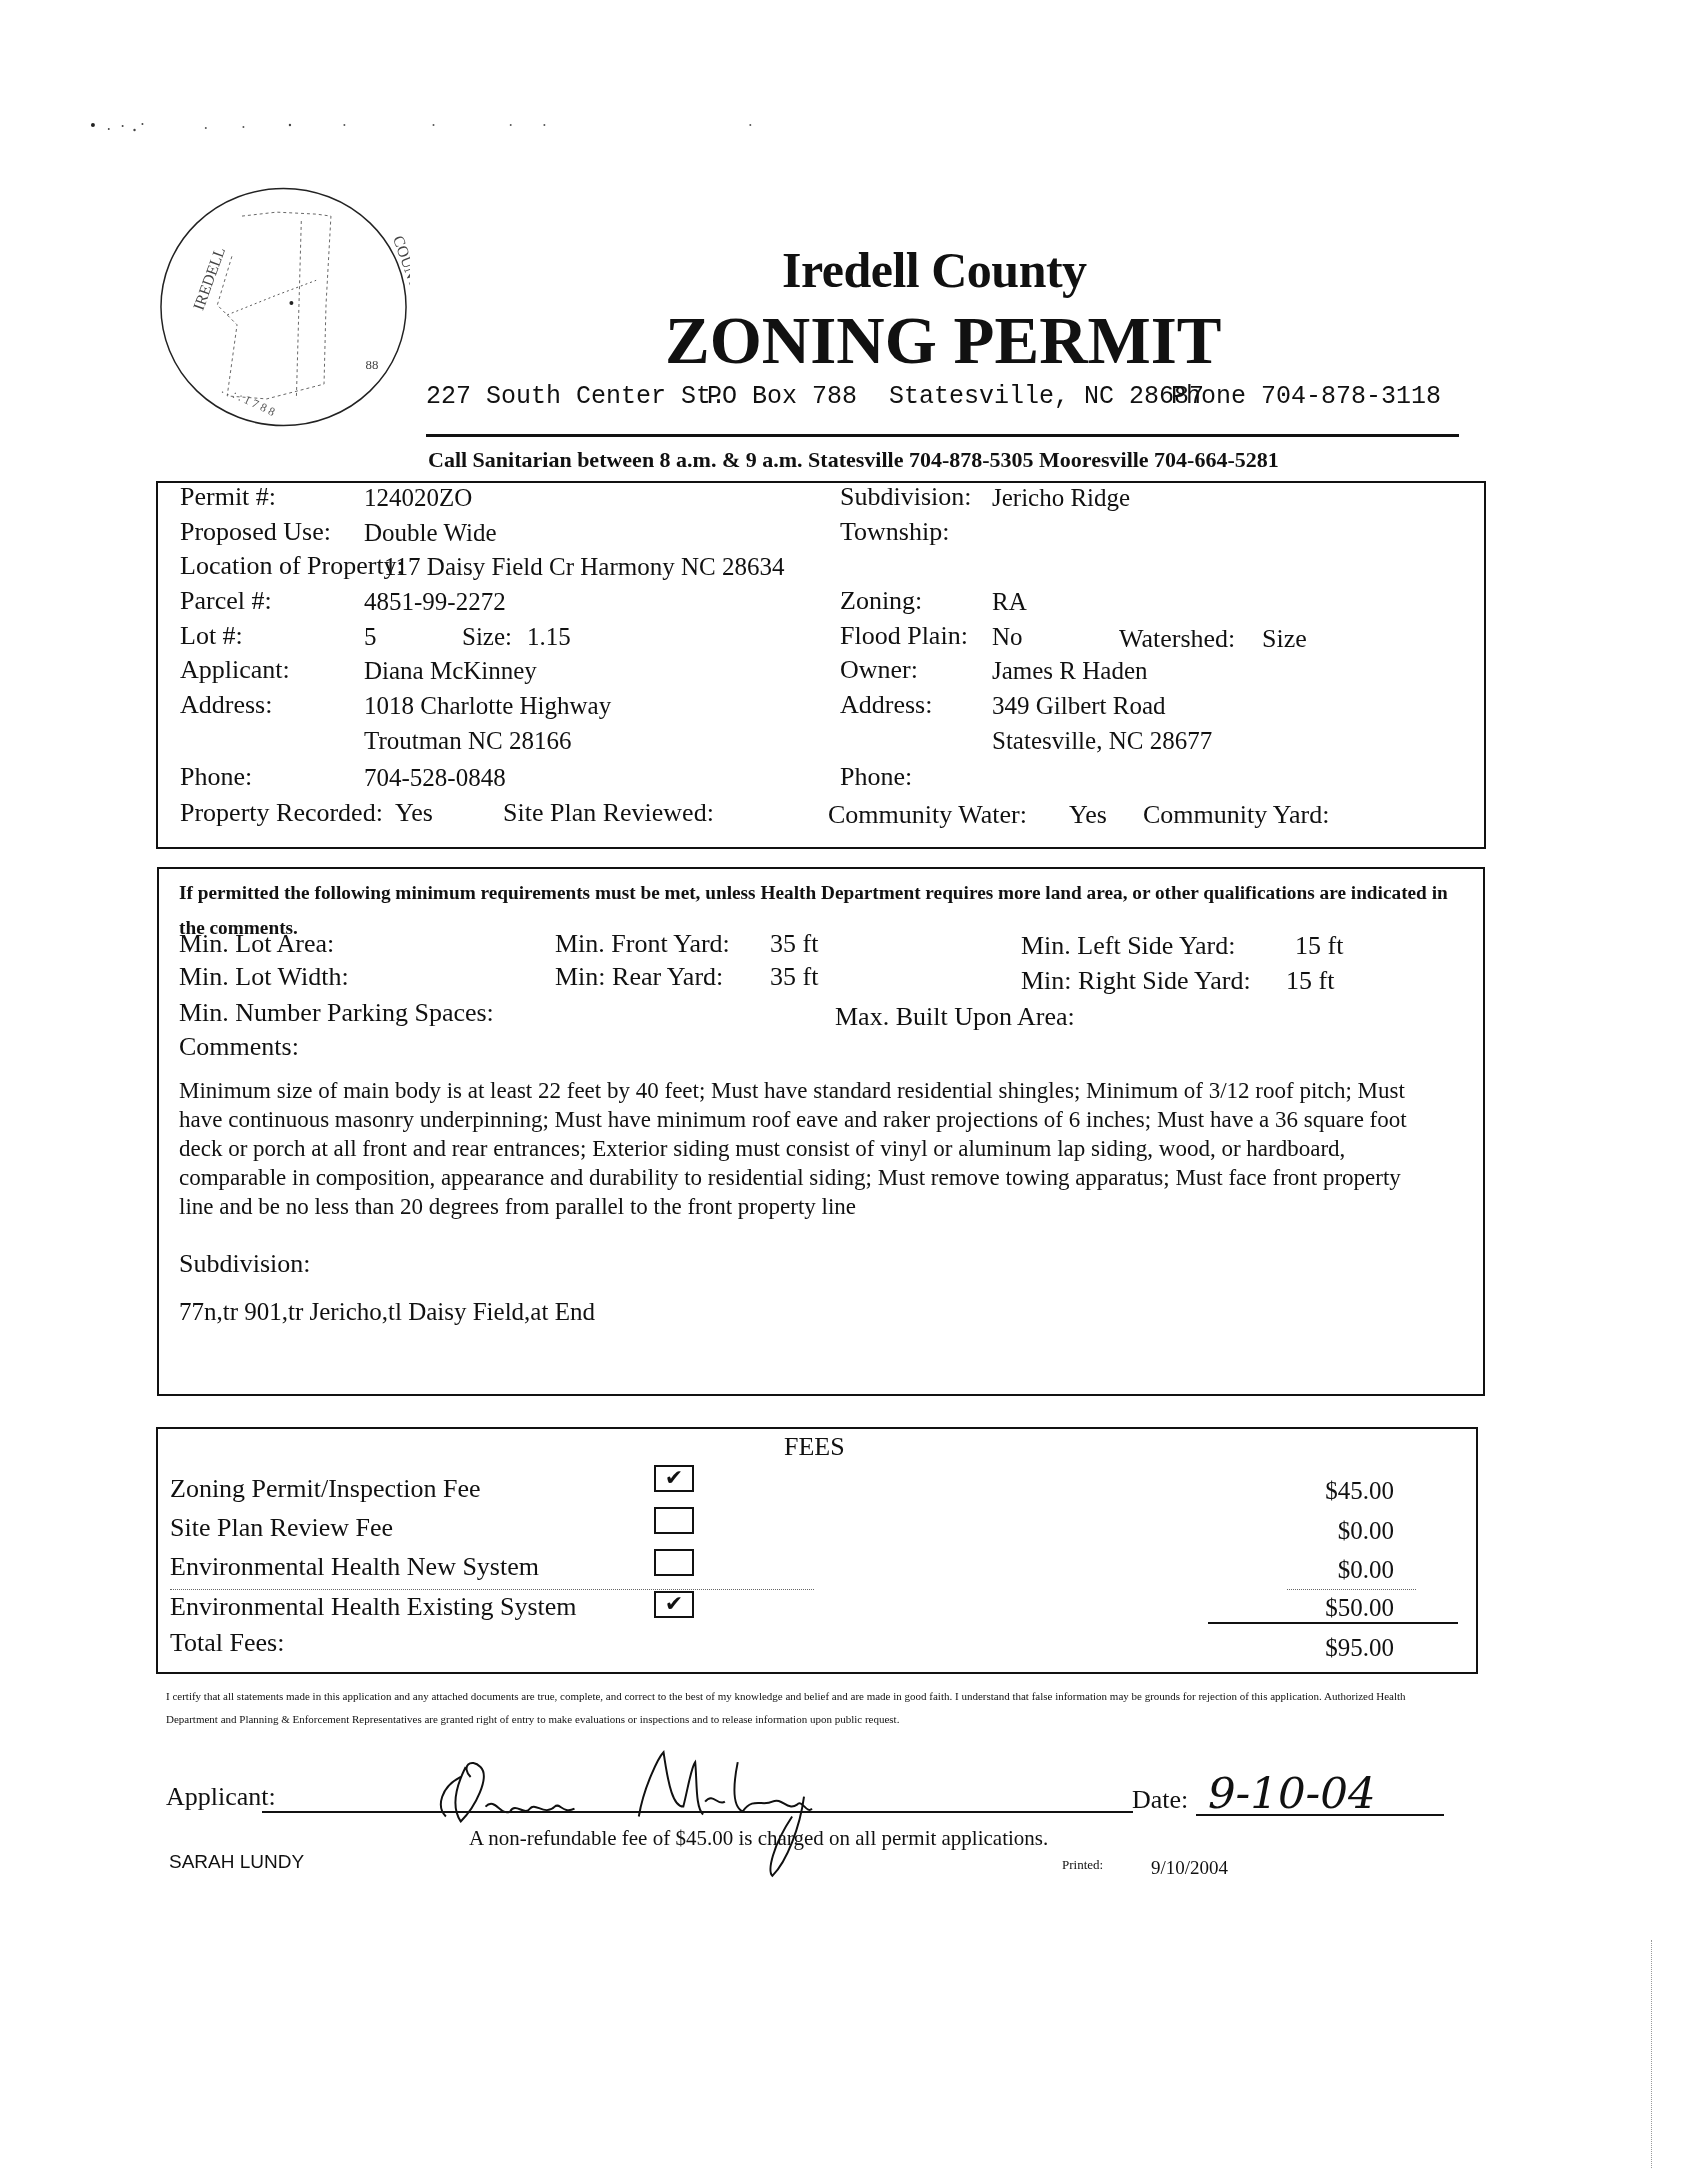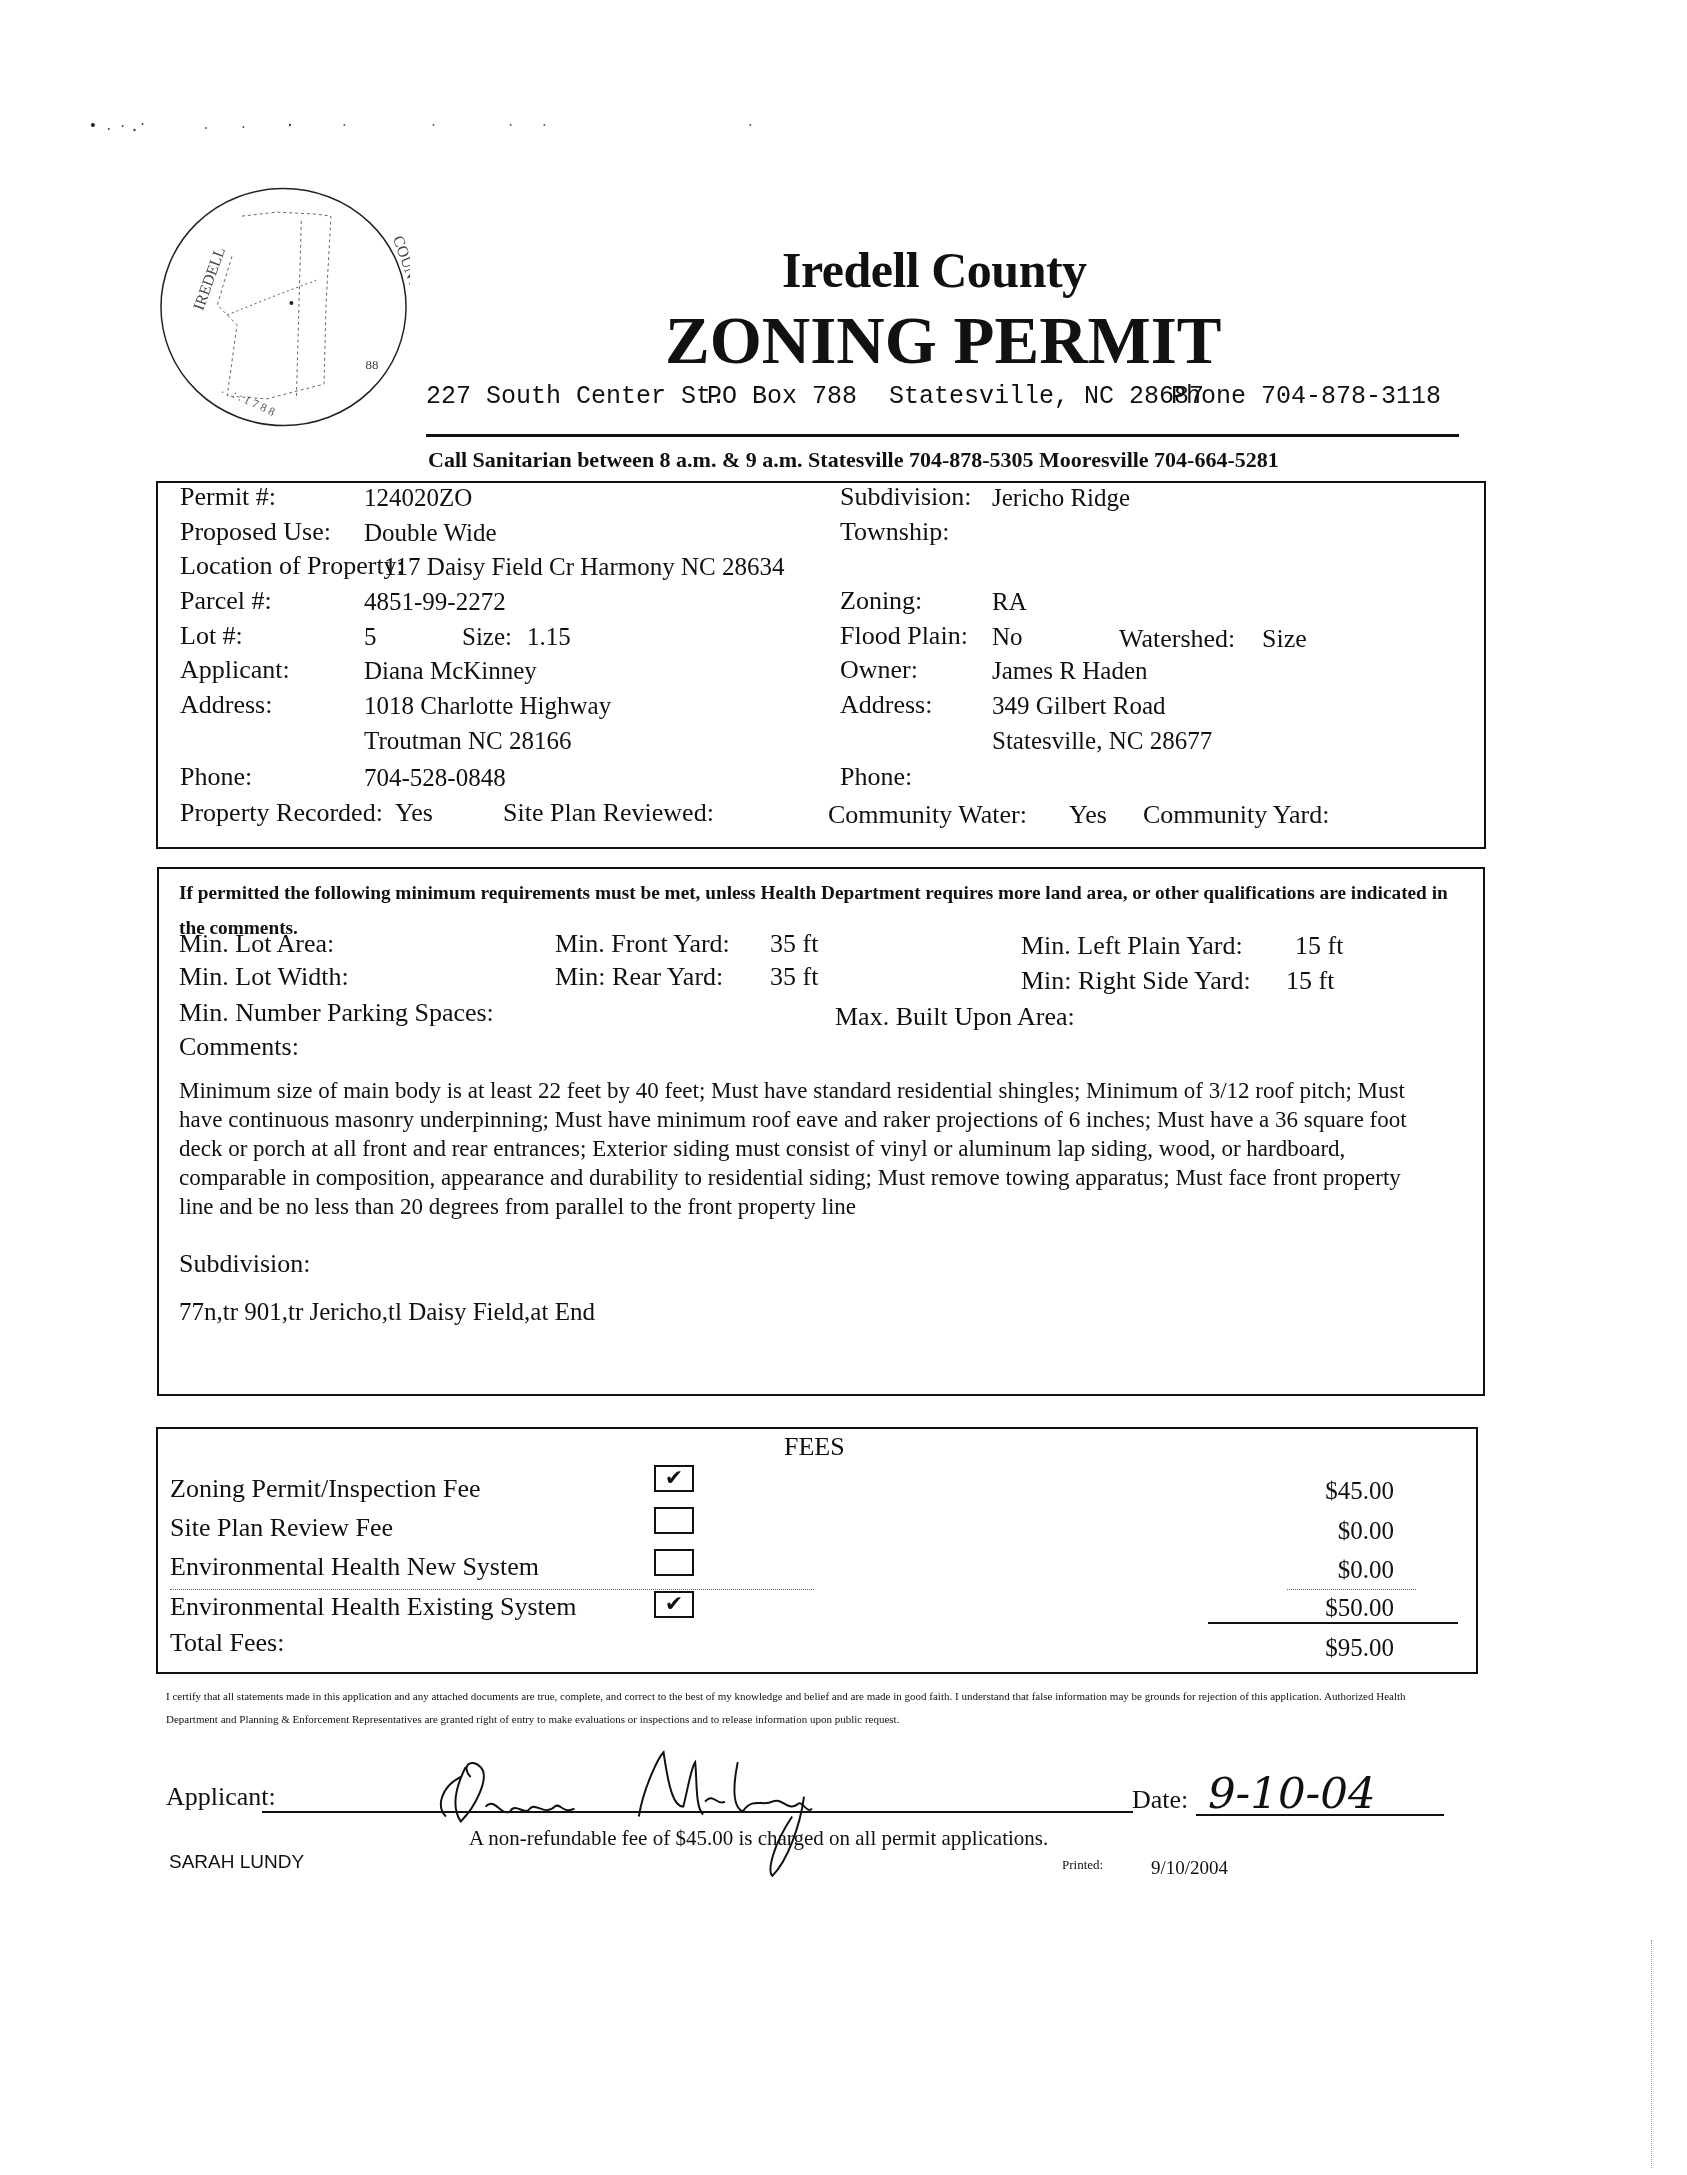--- a/index.html
+++ b/index.html
@@ -144,7 +144,7 @@
   <div class="abs f26" style="left:179px;top:929px">Min. Lot Area:</div>
   <div class="abs f26" style="left:555px;top:929px">Min. Front Yard:</div>
   <div class="abs f26" style="left:770px;top:929px">35 ft</div>
-  <div class="abs f26" style="left:1021px;top:931px">Min. Left Plain Yard:</div>
+  <div class="abs f26" style="left:1021px;top:931px">Min. Left Side Yard:</div>
   <div class="abs f26" style="left:1295px;top:931px">15 ft</div>
 
   <div class="abs f26" style="left:179px;top:962px">Min. Lot Width:</div>

